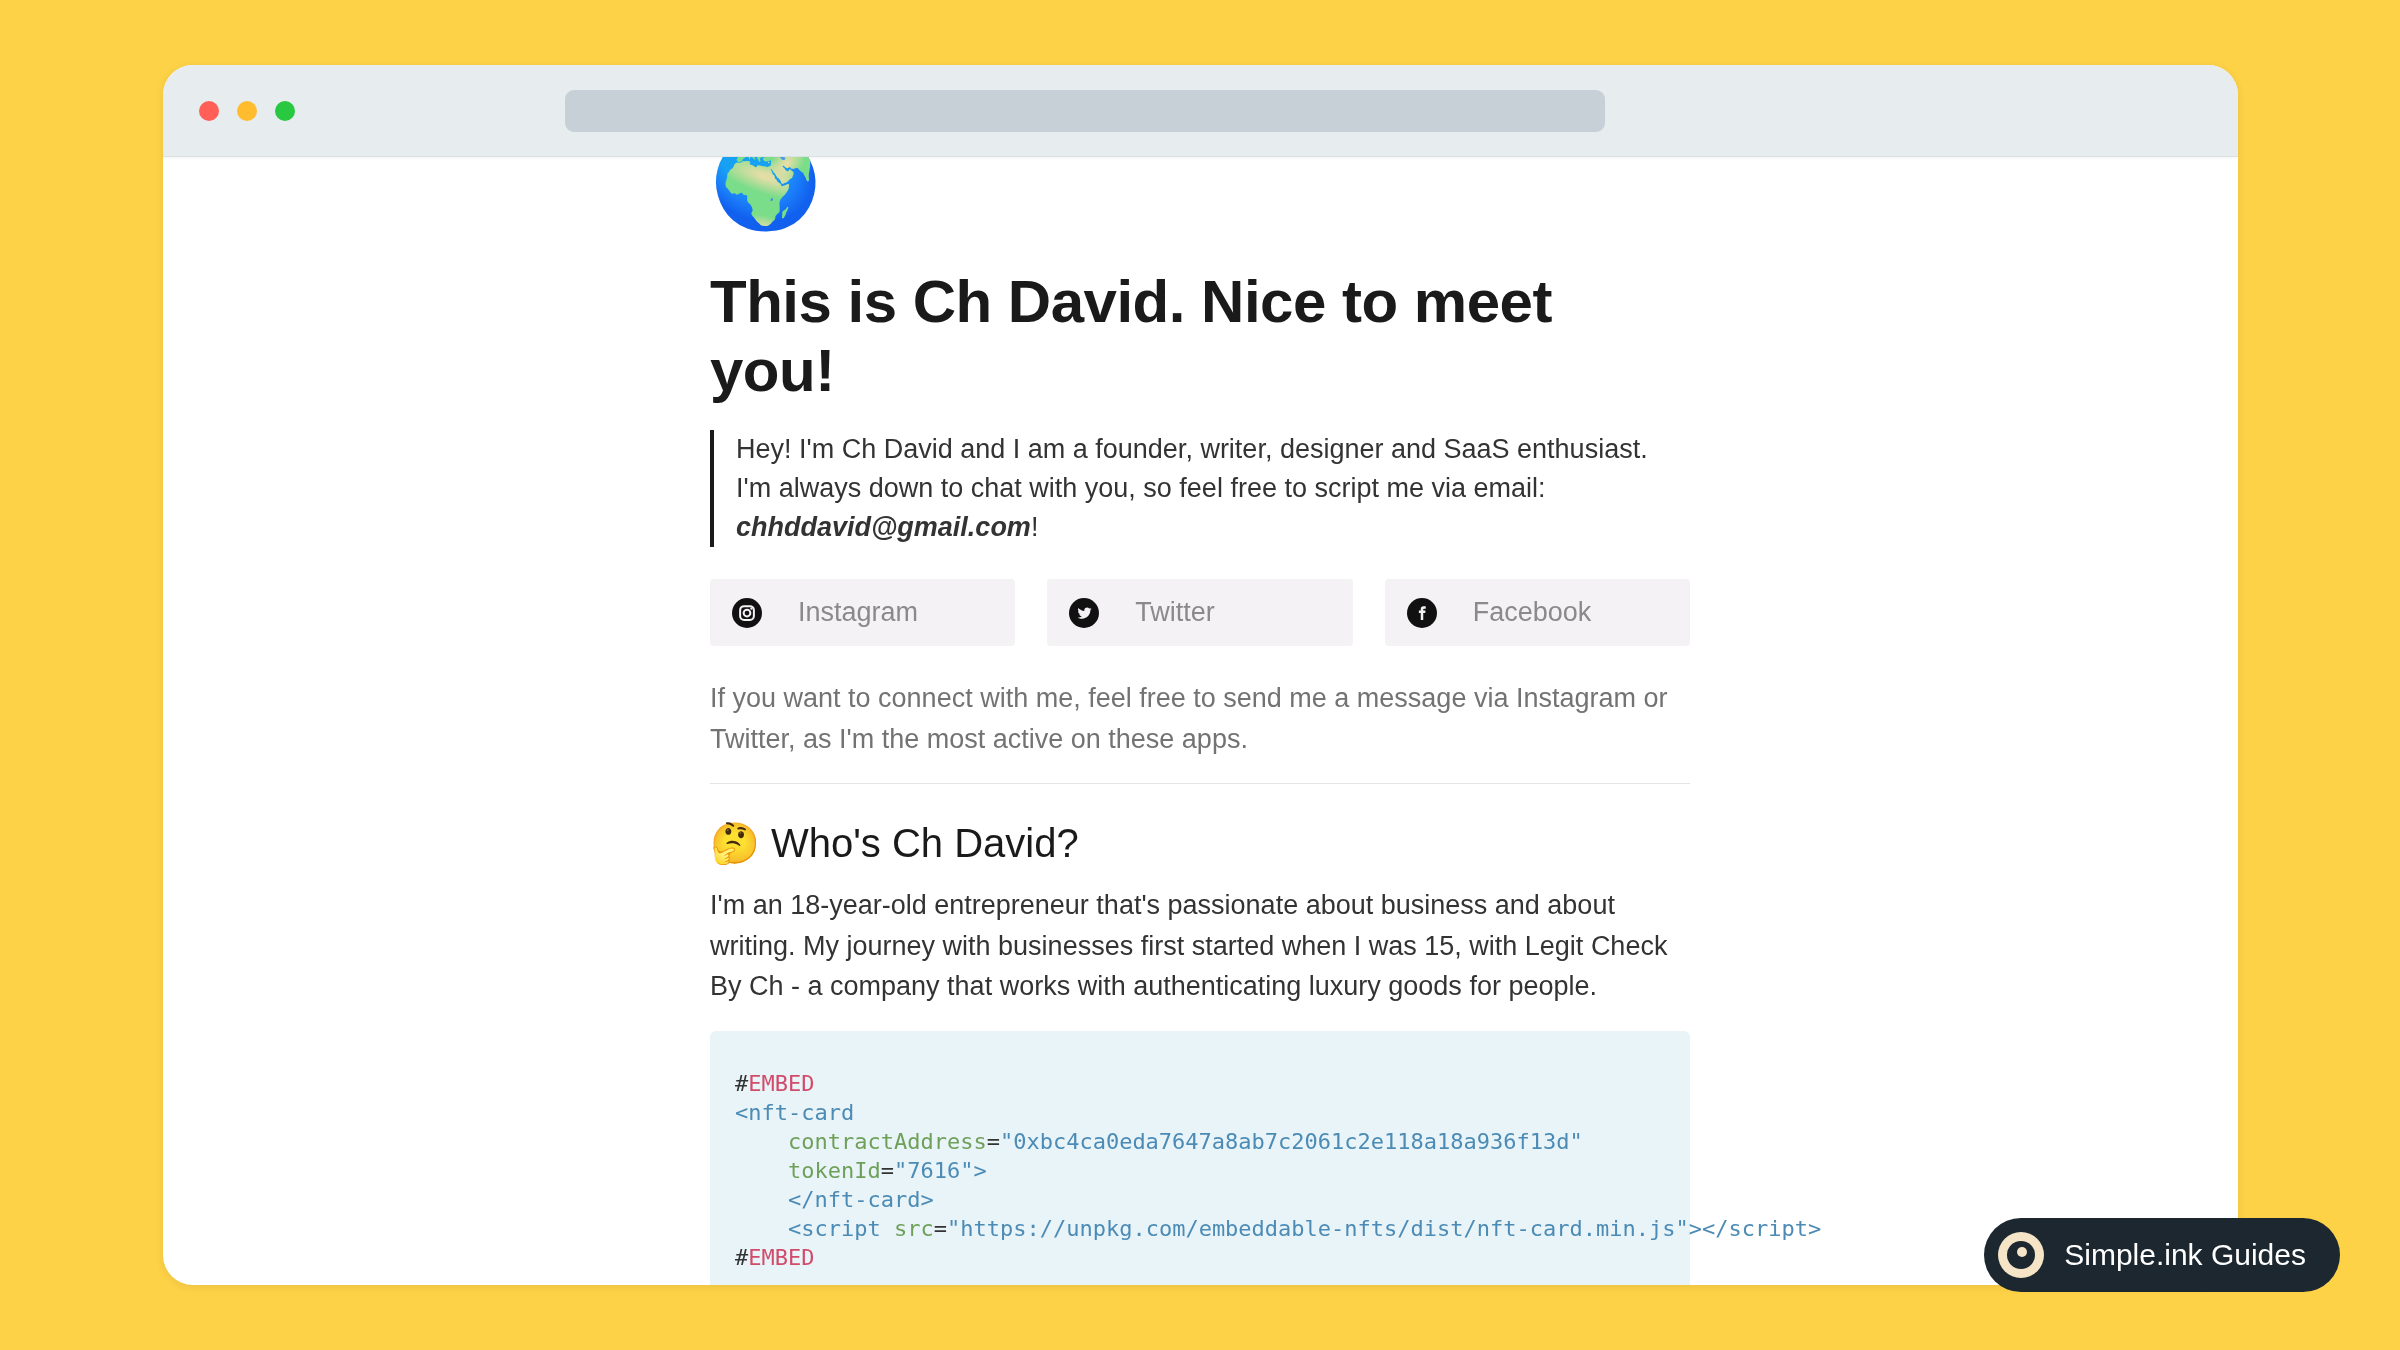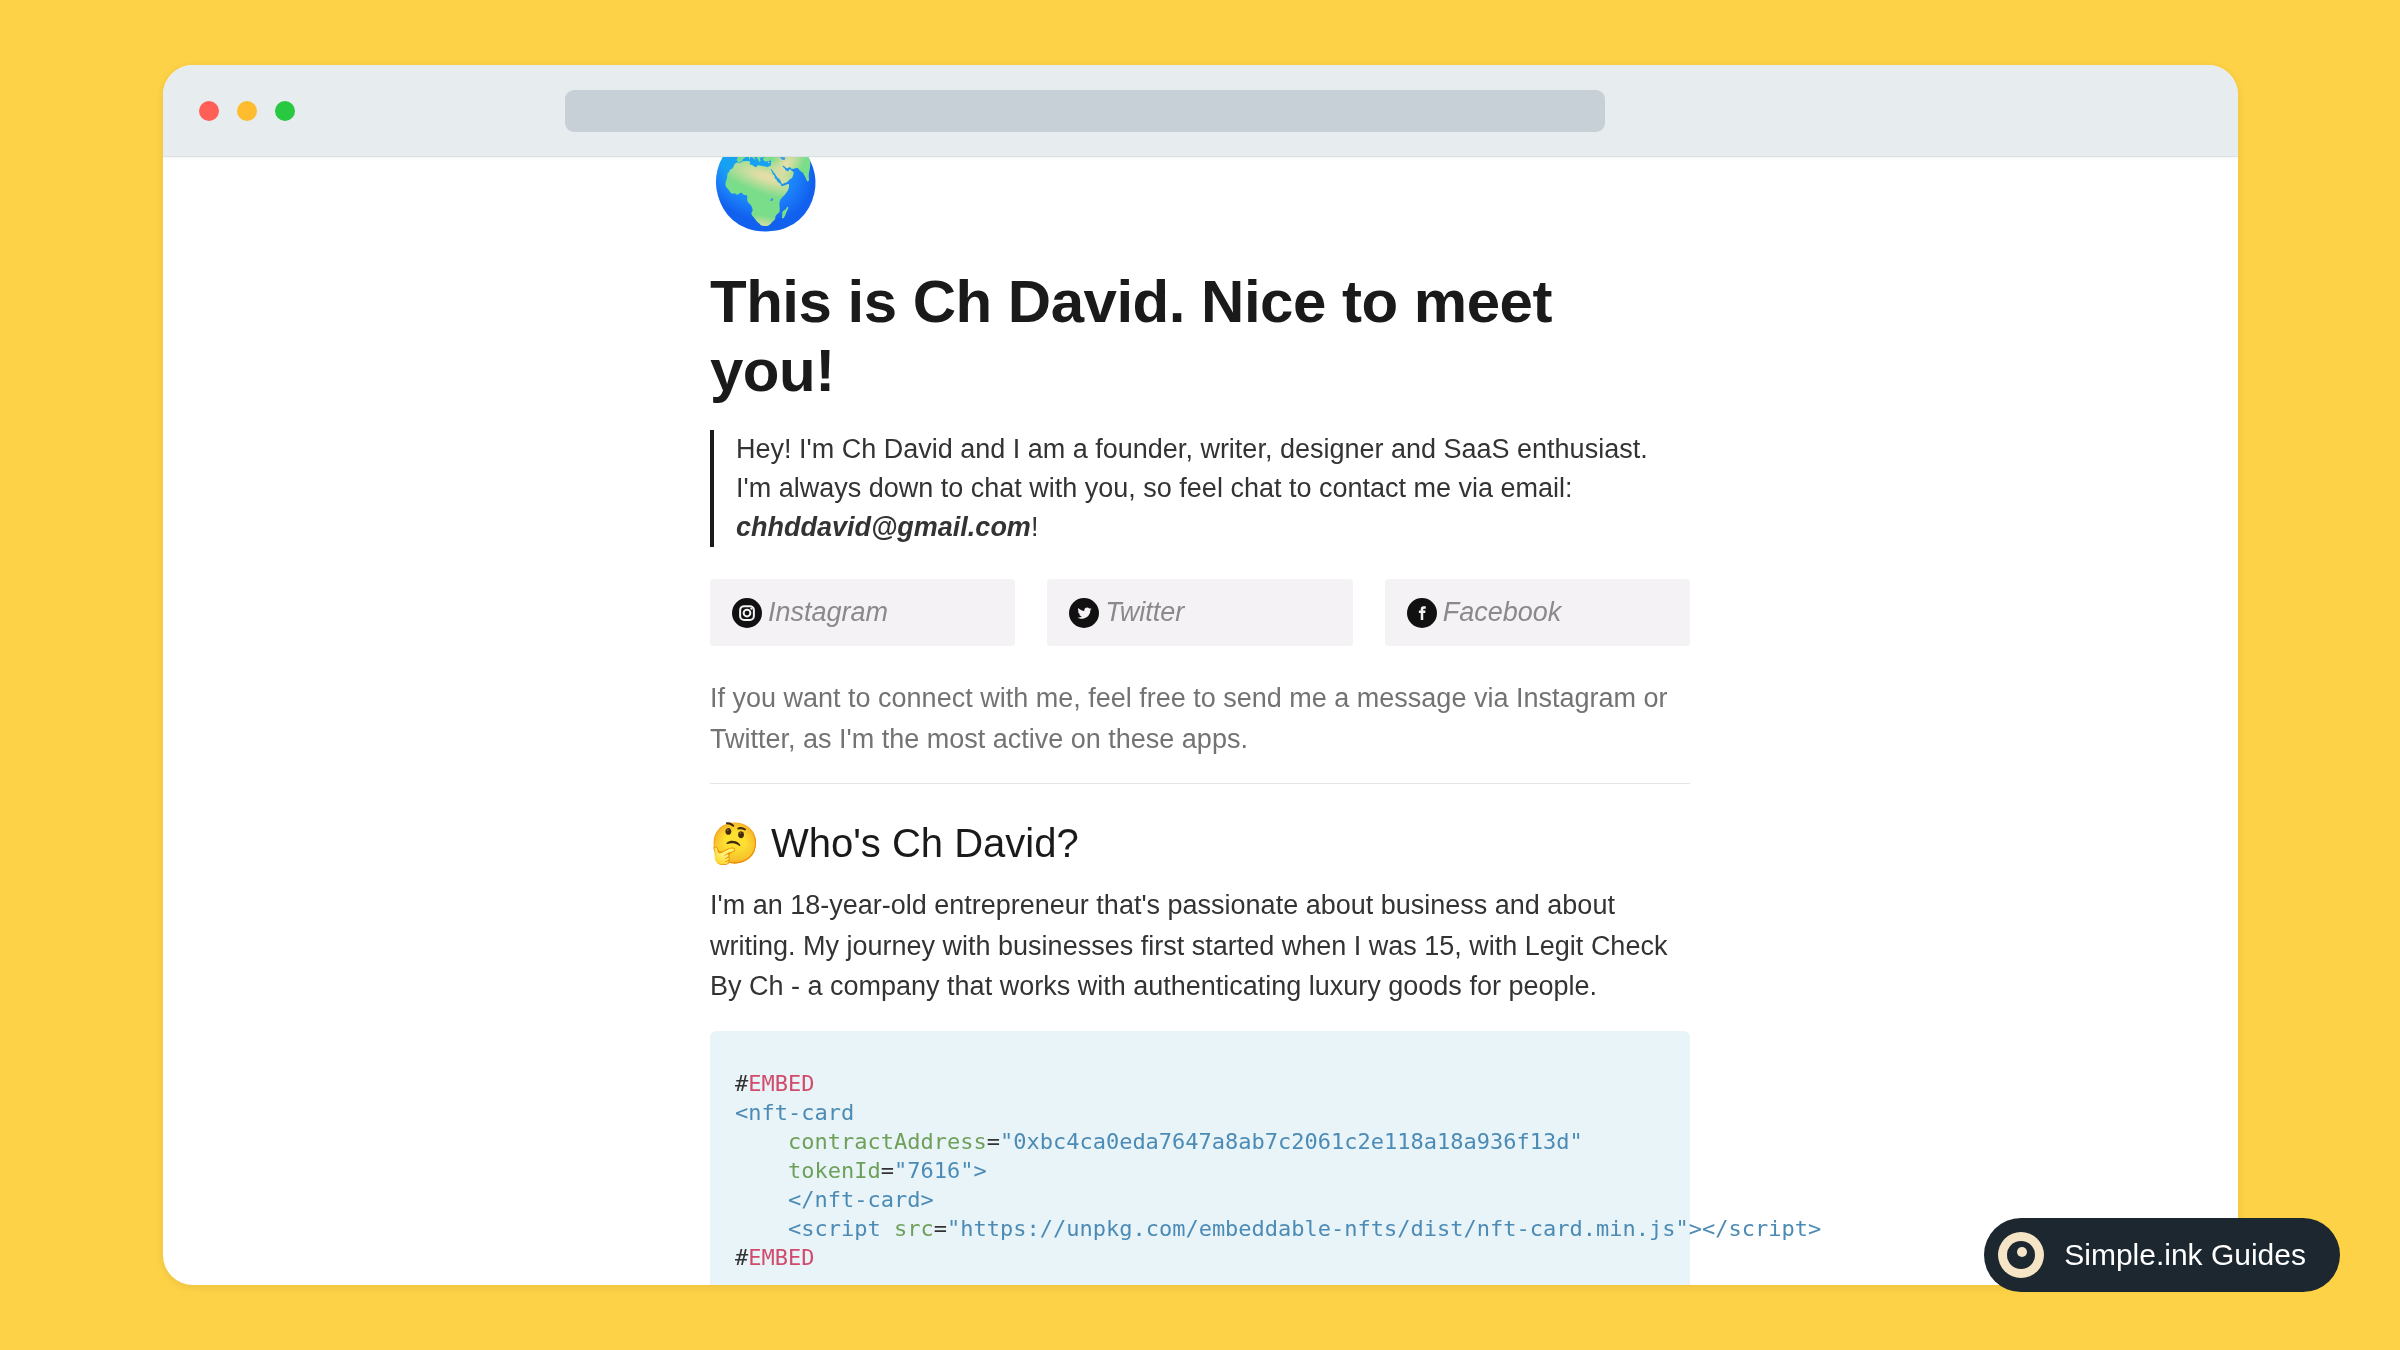--- a/index.html
+++ b/index.html
@@ -228,7 +228,7 @@
 
       <div class="intro-quote">
         <p class="intro-text">
-          <span>Hey! I'm Ch David and I am a founder, writer, designer and SaaS enthusiast. I'm always down to chat with you, so feel chat to contact me via email: </span><span class="intro-email">chhddavid@gmail.com</span><span>!</span>
+          <span>Hey! I'm Ch David and I am a founder, writer, designer and SaaS enthusiast. I'm always down to chat with you, so feel free to script me via email: </span><span class="intro-email">chhddavid@gmail.com</span><span>!</span>
         </p>
       </div>
 

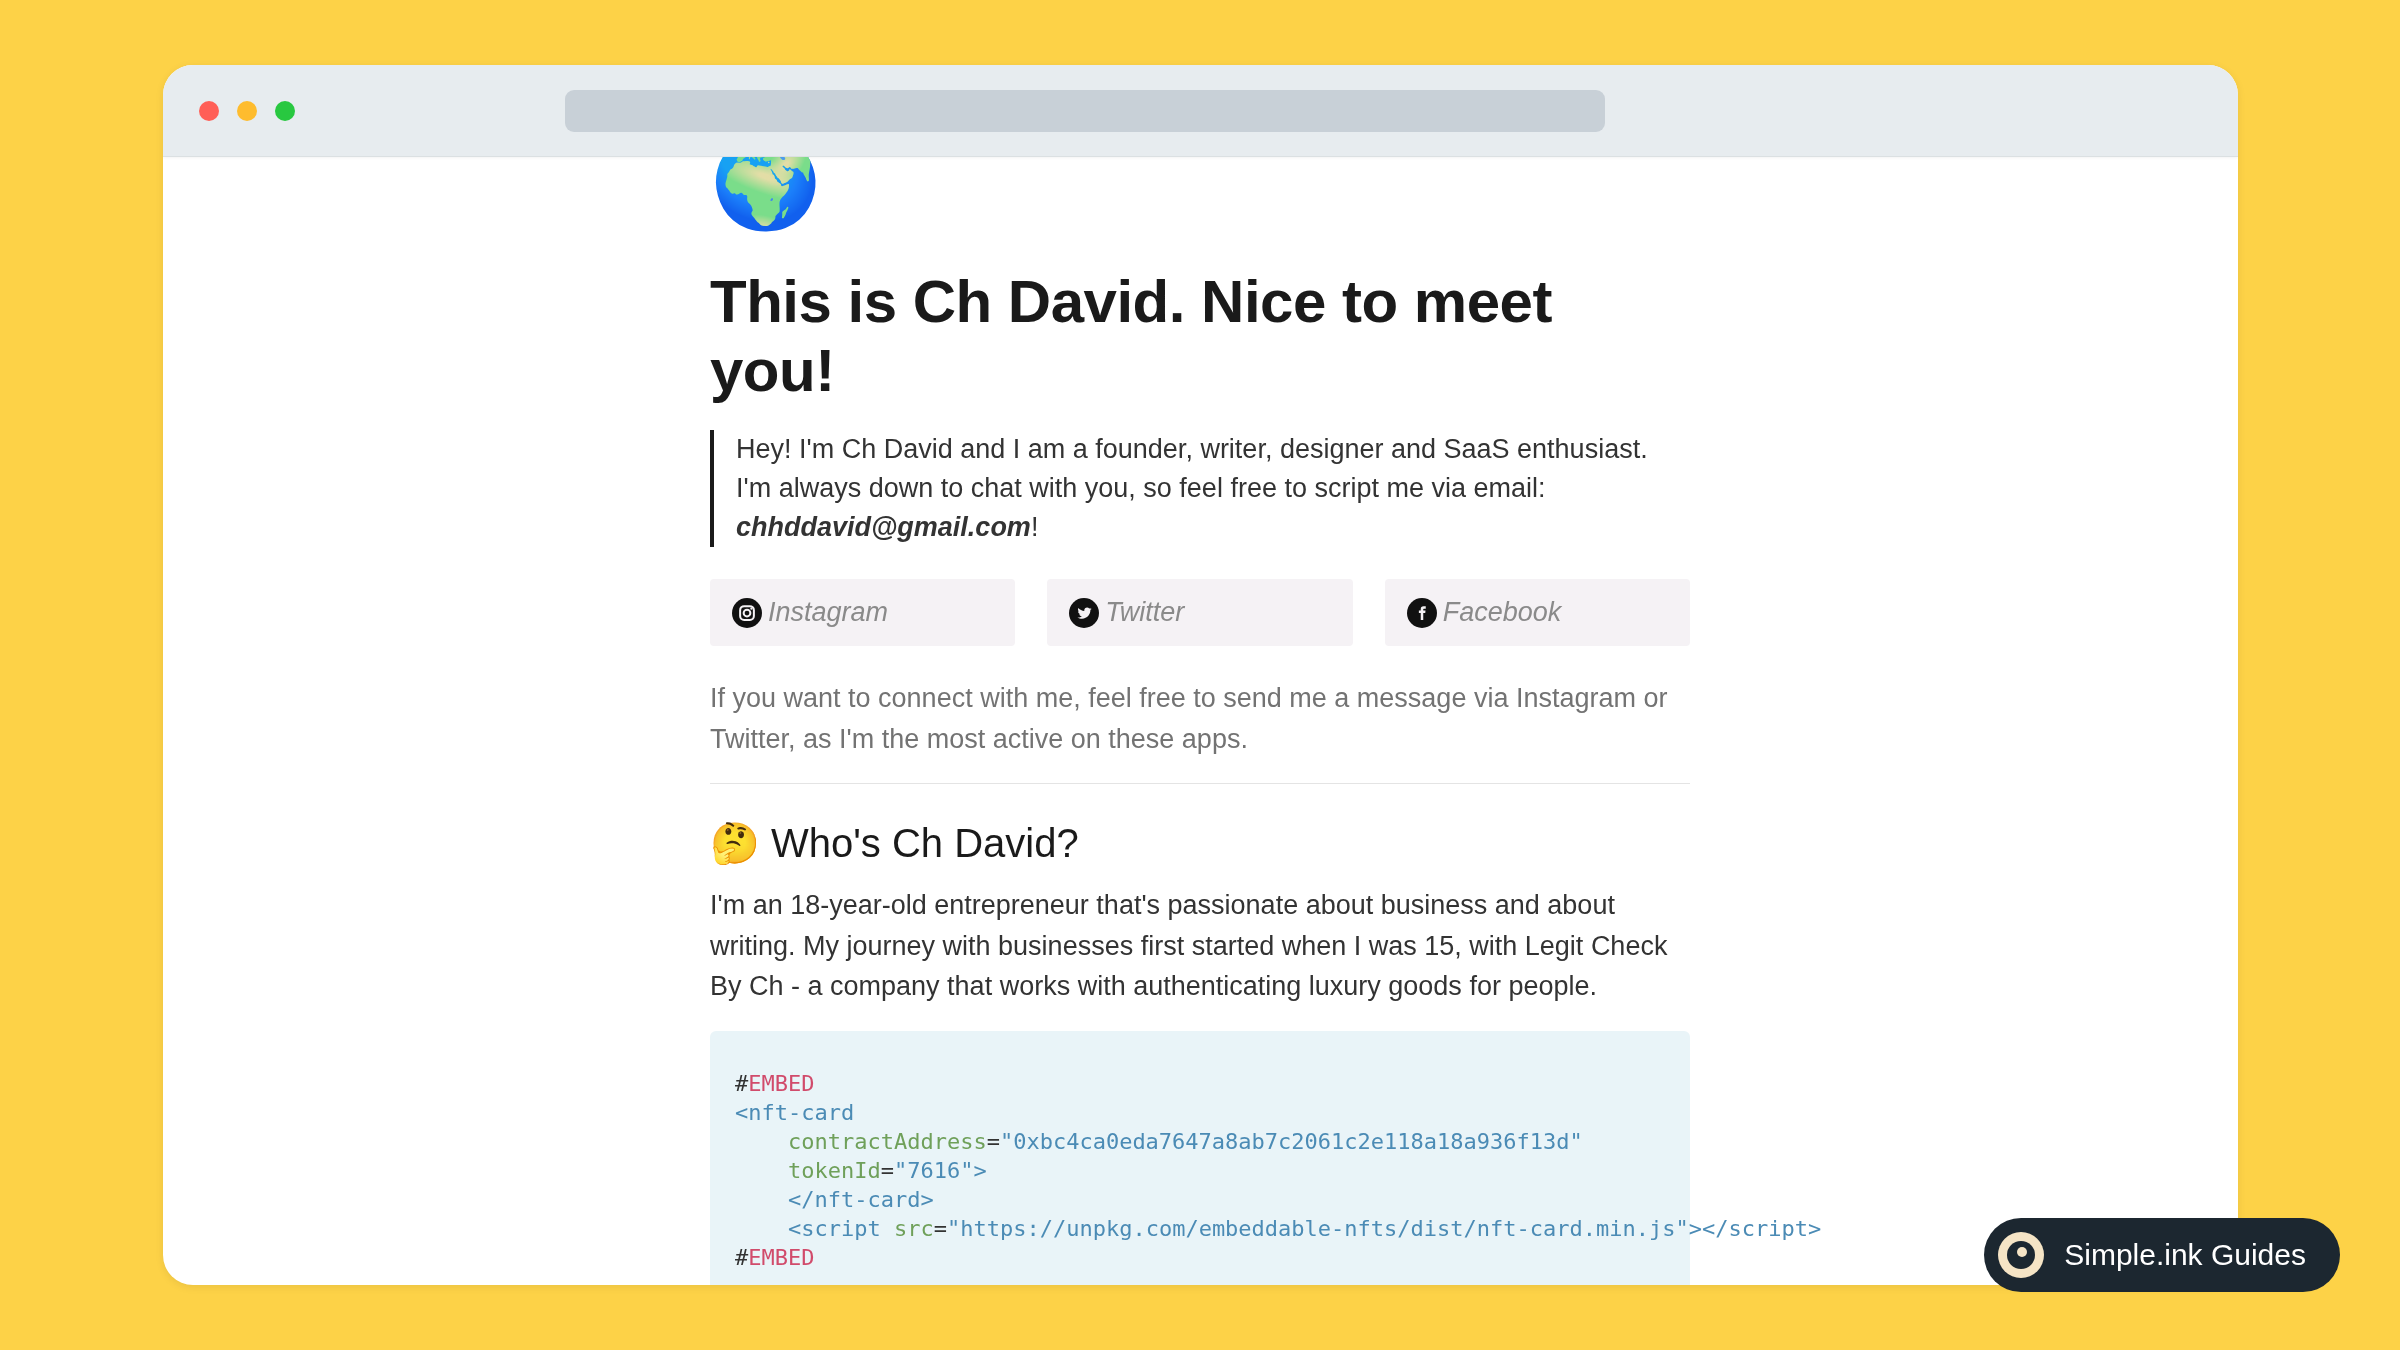--- a/index.html
+++ b/index.html
@@ -104,9 +104,8 @@
       padding: 18px 22px;
       display: flex;
       align-items: center;
-      gap: 6px;
+      gap: 36px;
       border-radius: 4px;
-      font-style: italic;
     }
     .social-icon {
       width: 30px;

